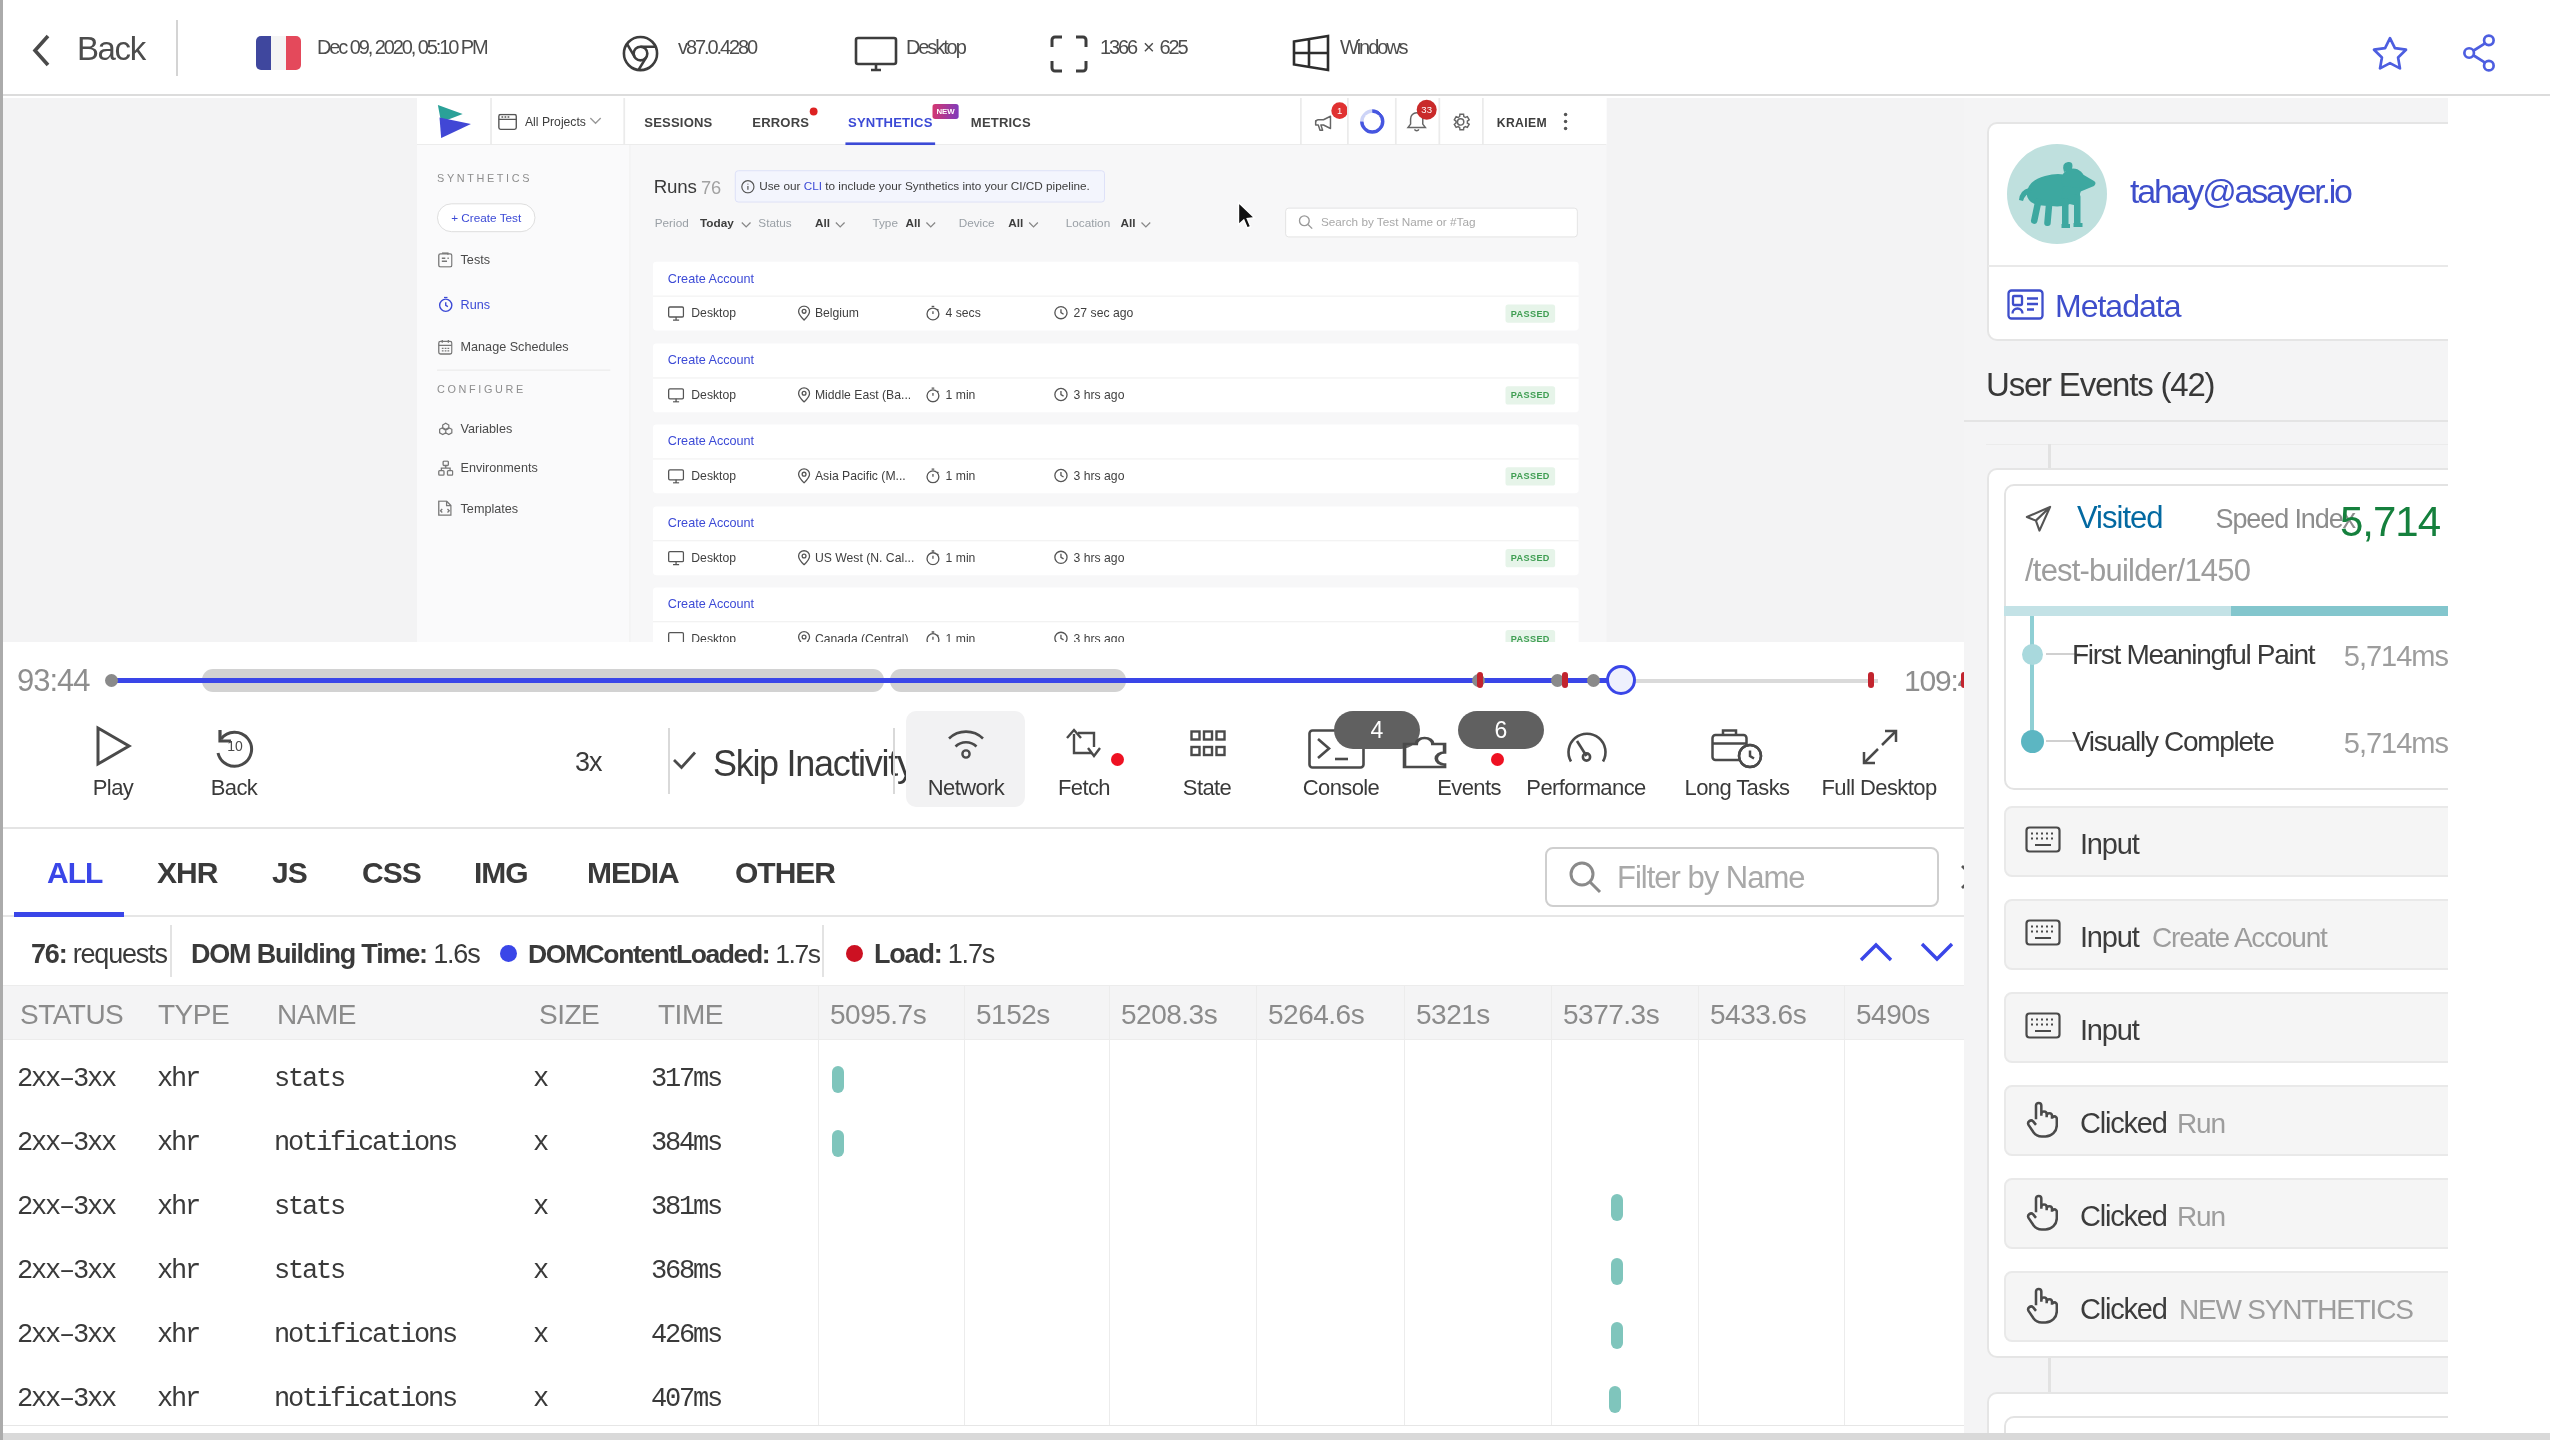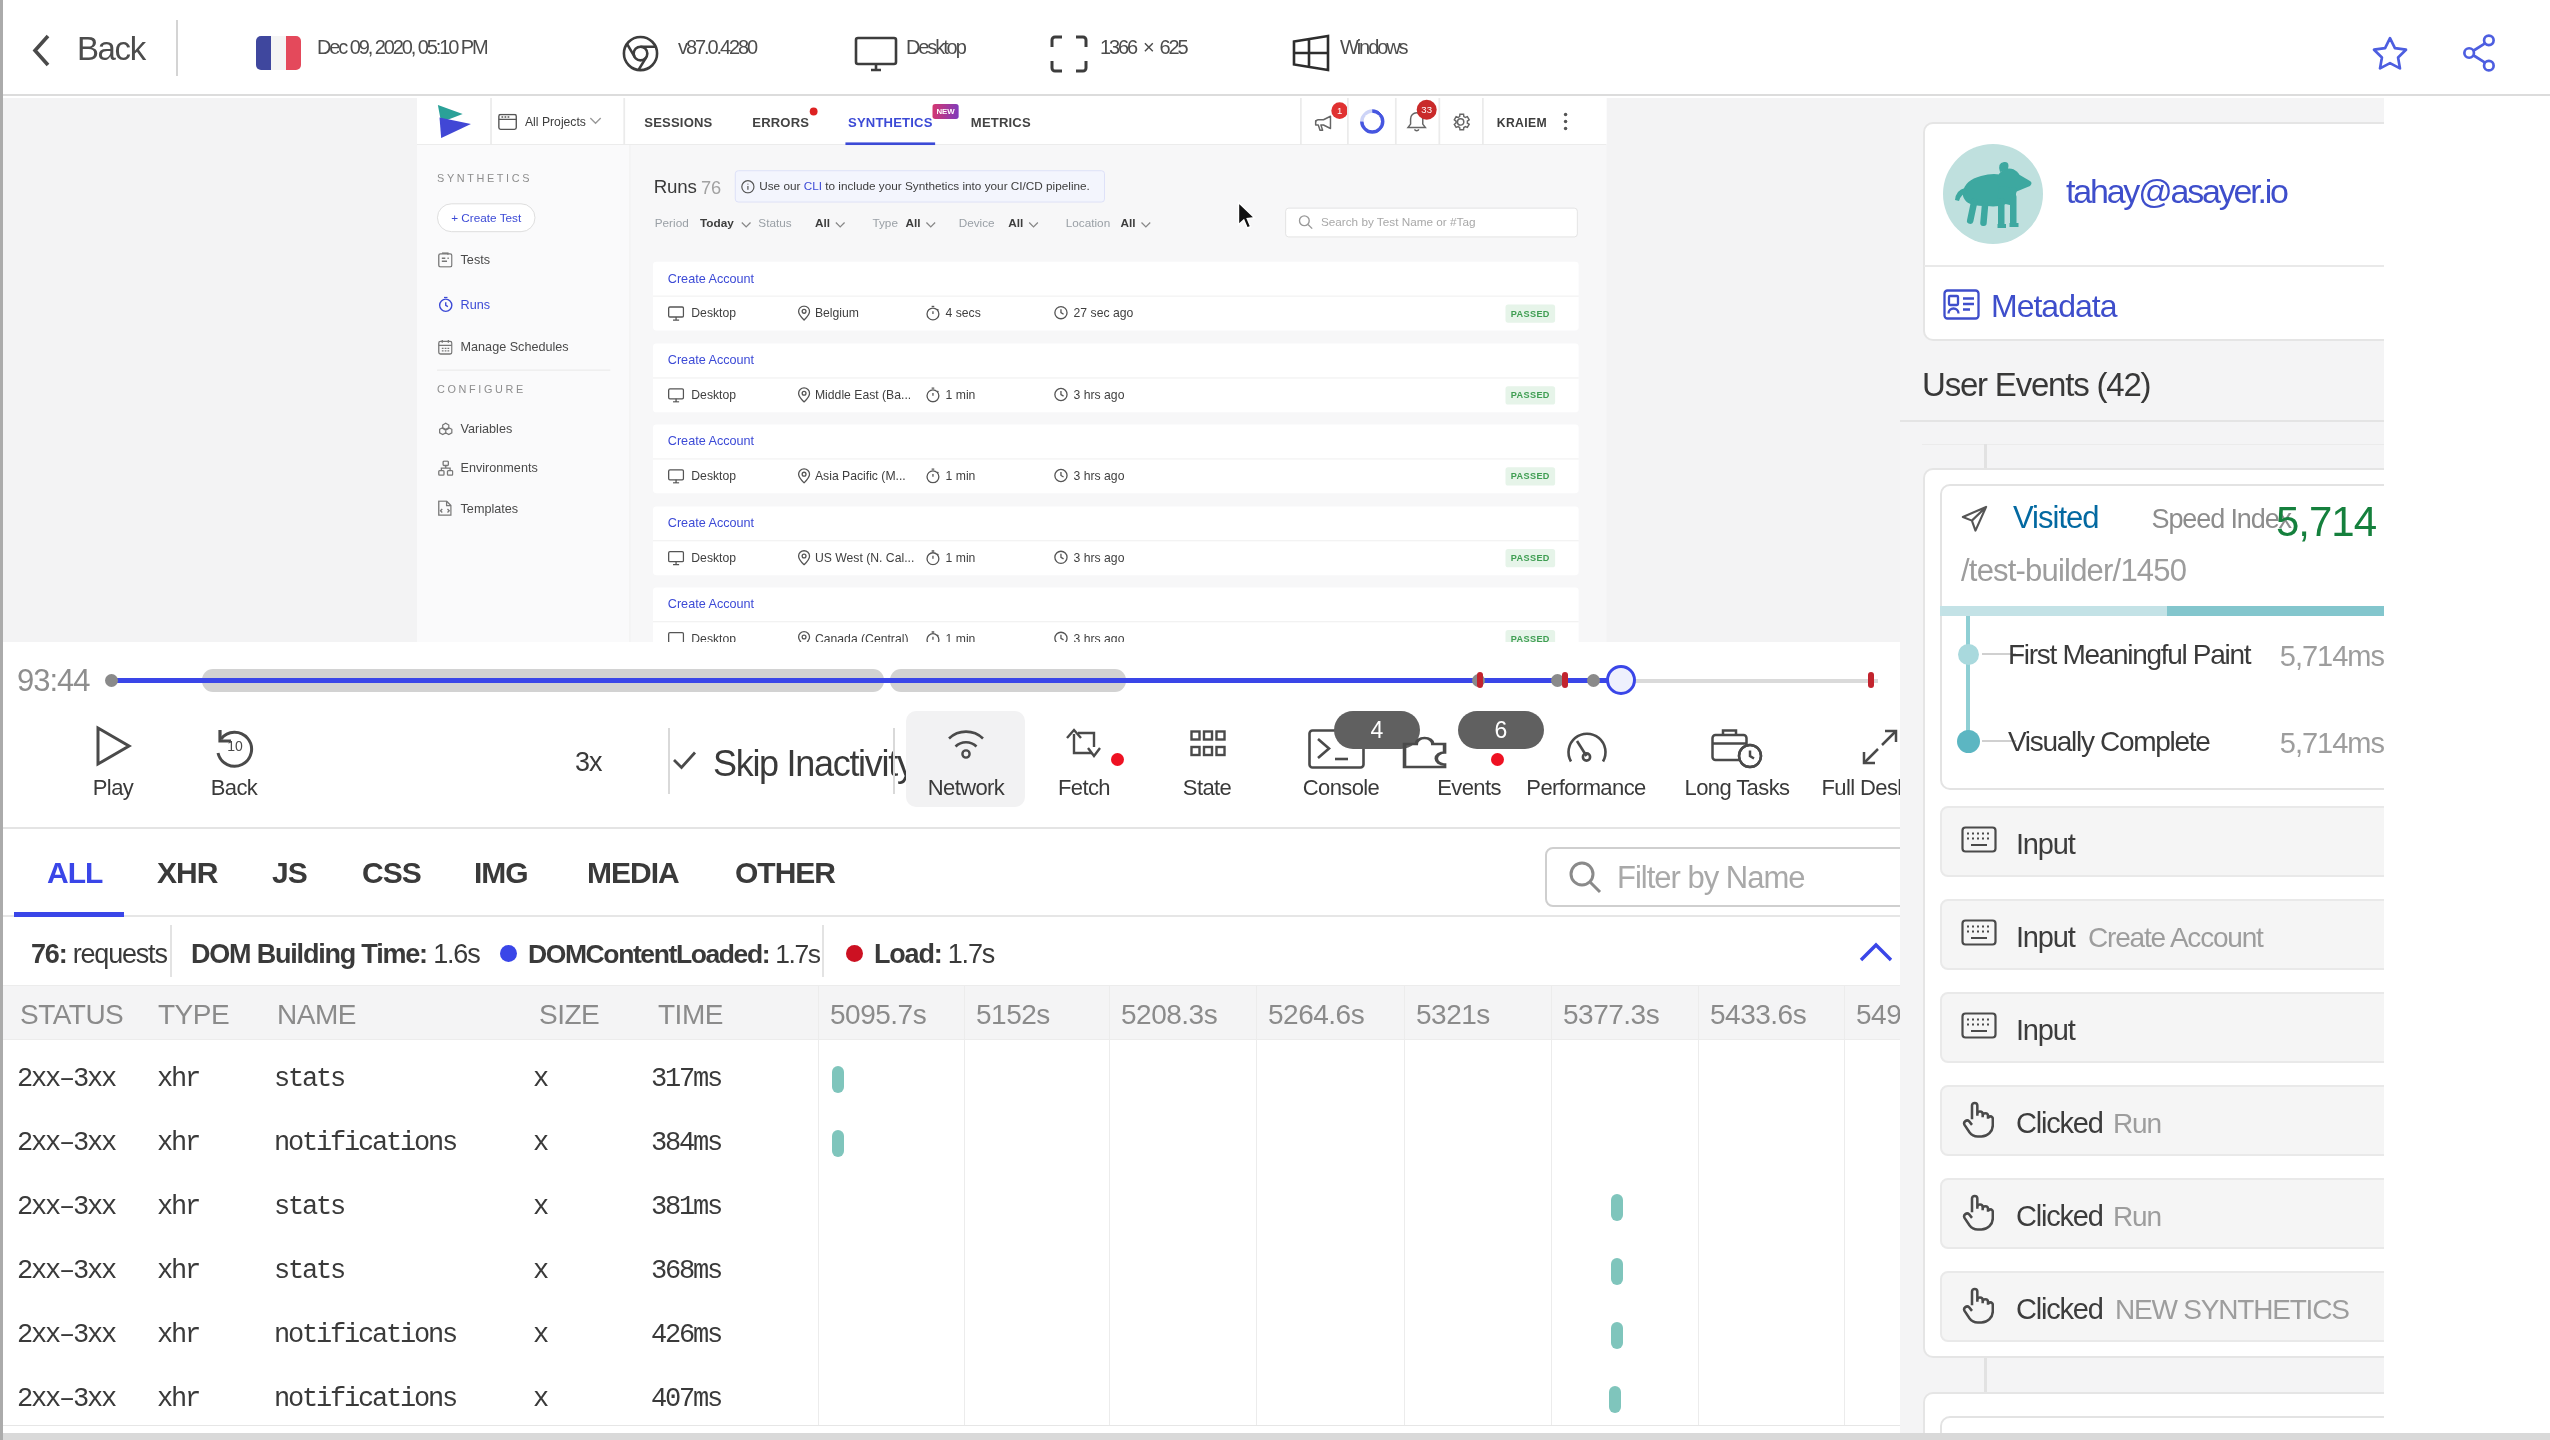--- a/index.html
+++ b/index.html
@@ -45,7 +45,7 @@
 #vthumb{left:2004px;top:1395px;width:7px;height:37px;background:#a9a9a9;border-radius:3px}
 #bscroll{left:0;top:1433px;width:2550px;height:7px;background:#d9d9d9}
 
-#sidebar{left:1900px;top:98px;width:484px;height:1342px;background:#f4f4f5;overflow:hidden}
+#sidebar{left:1964px;top:98px;width:484px;height:1342px;background:#f4f4f5;overflow:hidden}
 .card{position:absolute;background:#fff;border:2px solid #e5e5e5;border-radius:10px}
 .evrow{position:absolute;left:40px;width:459px;height:71px;background:#f5f5f5;border:2px solid #e9e9e9;border-radius:8px}
 .evmain{position:absolute;left:74px;top:20px;font-size:29px;letter-spacing:-1.2px;color:#3c3c3c}

